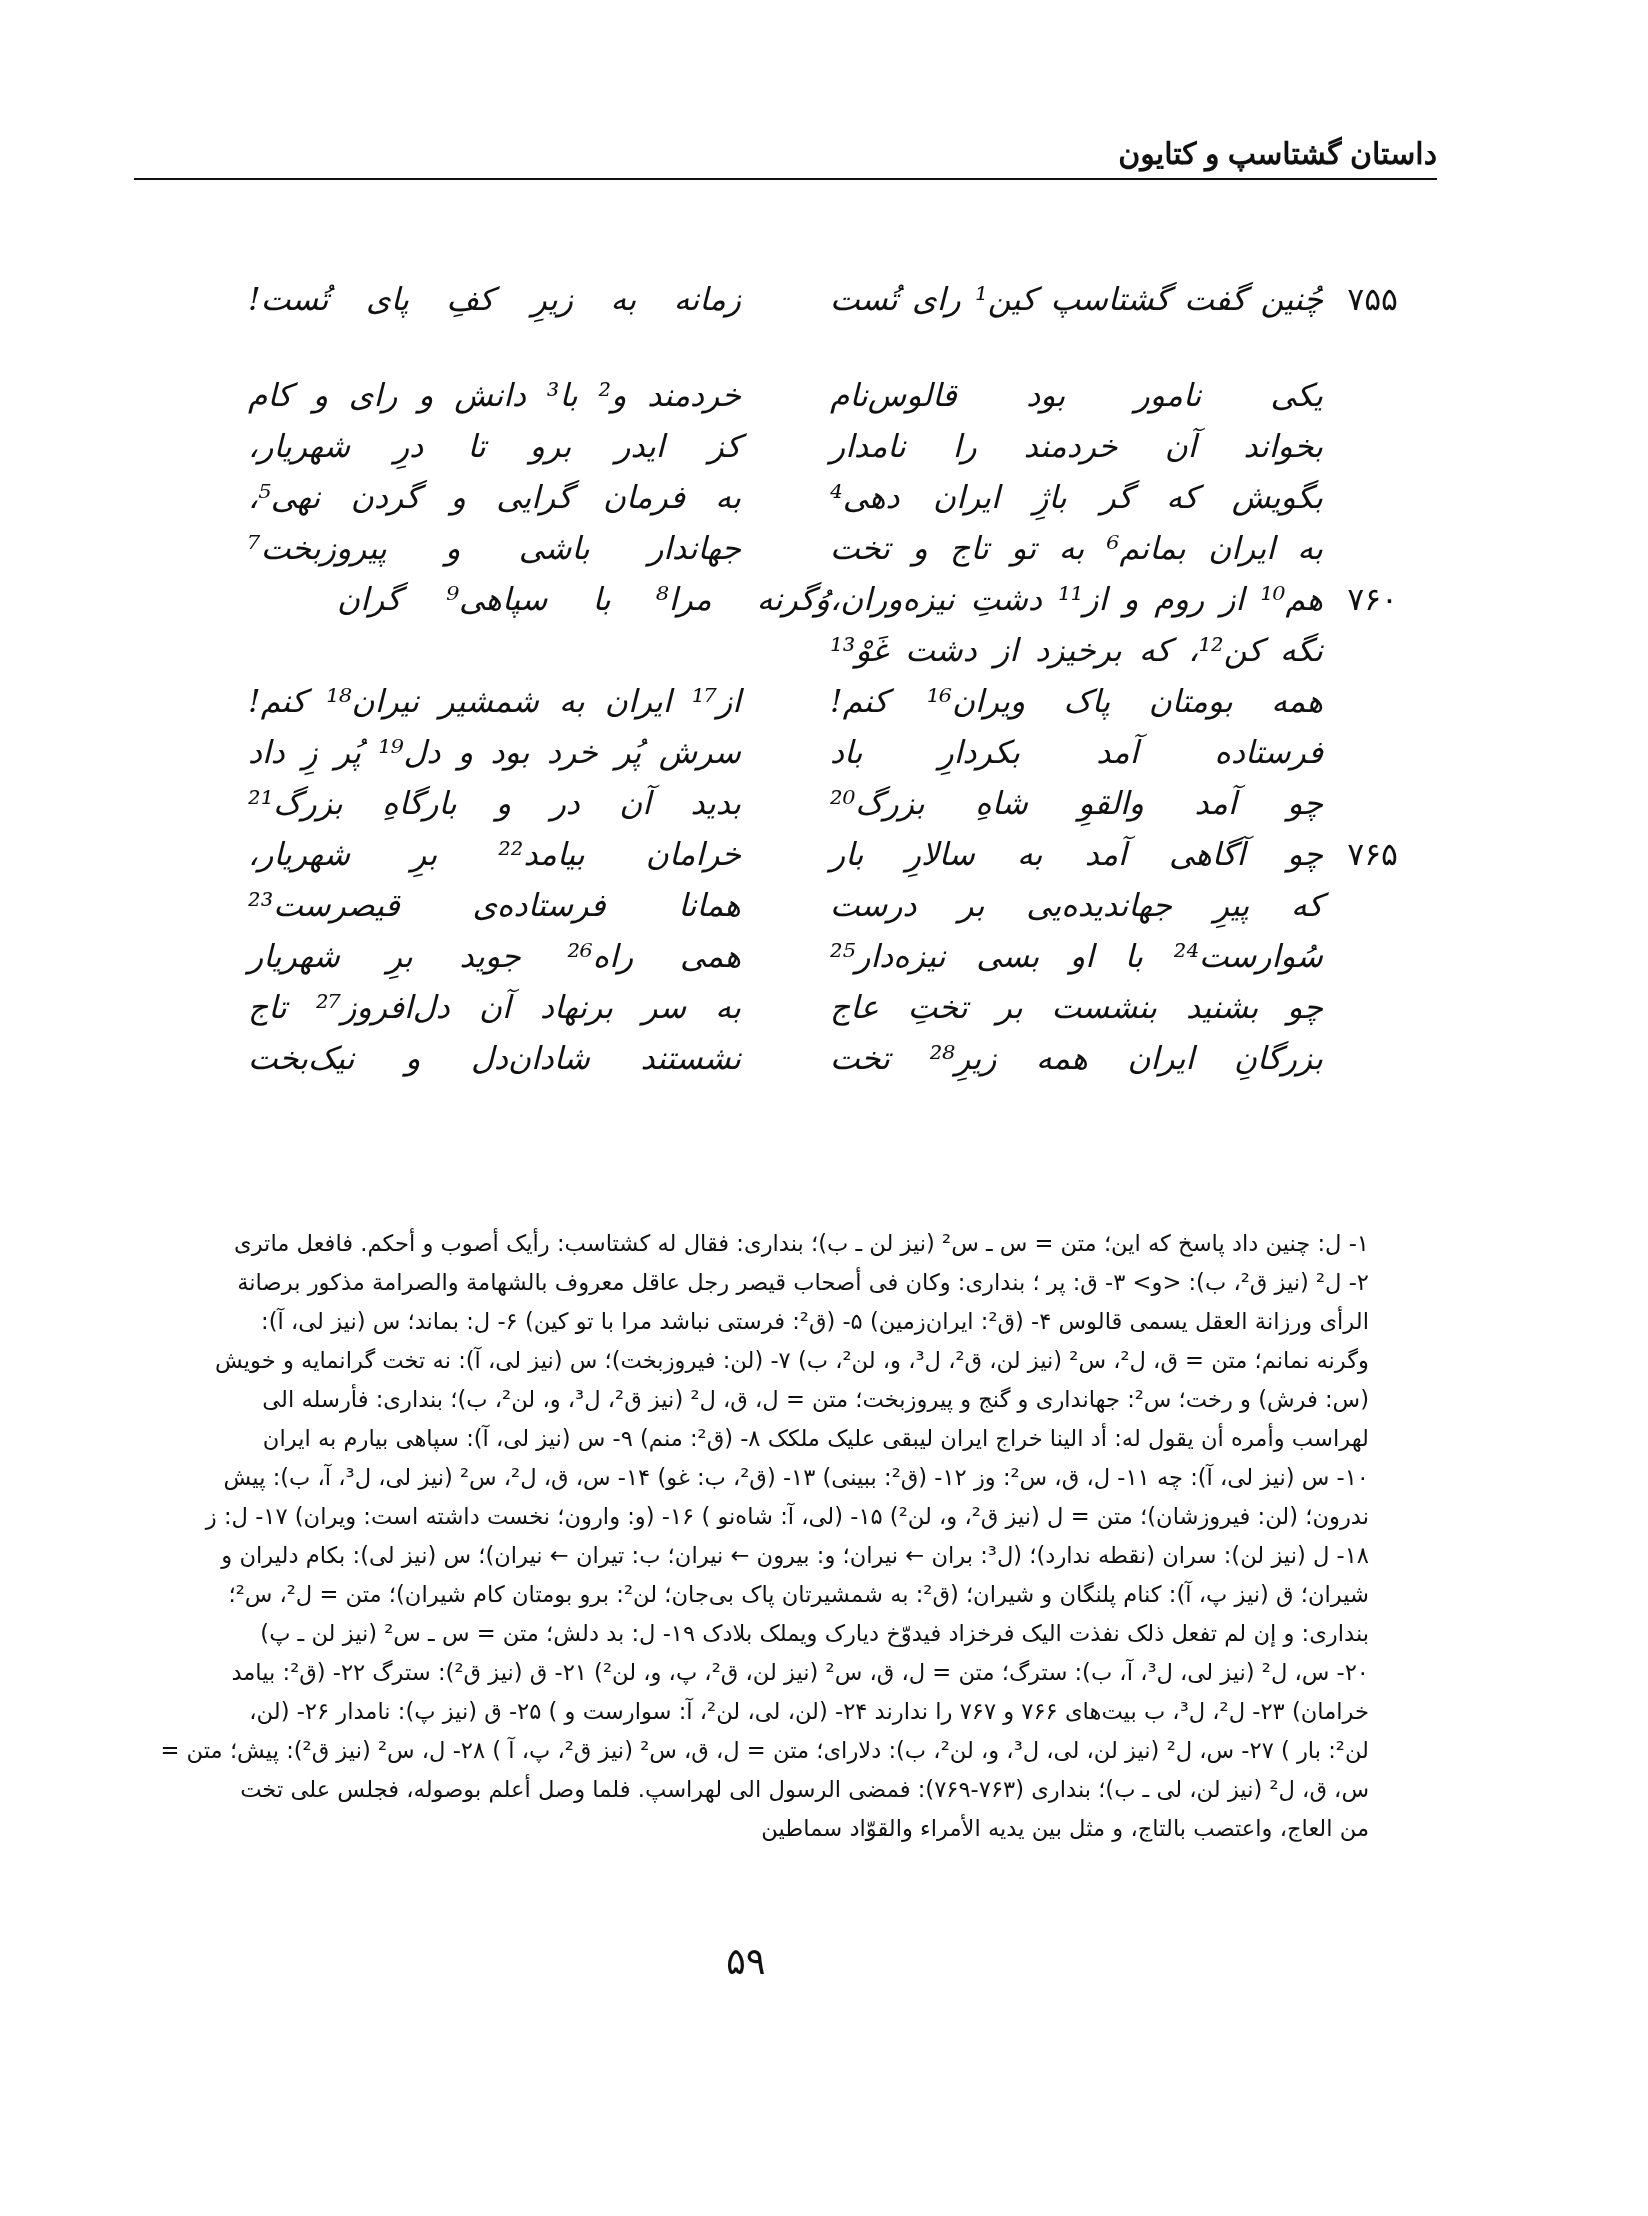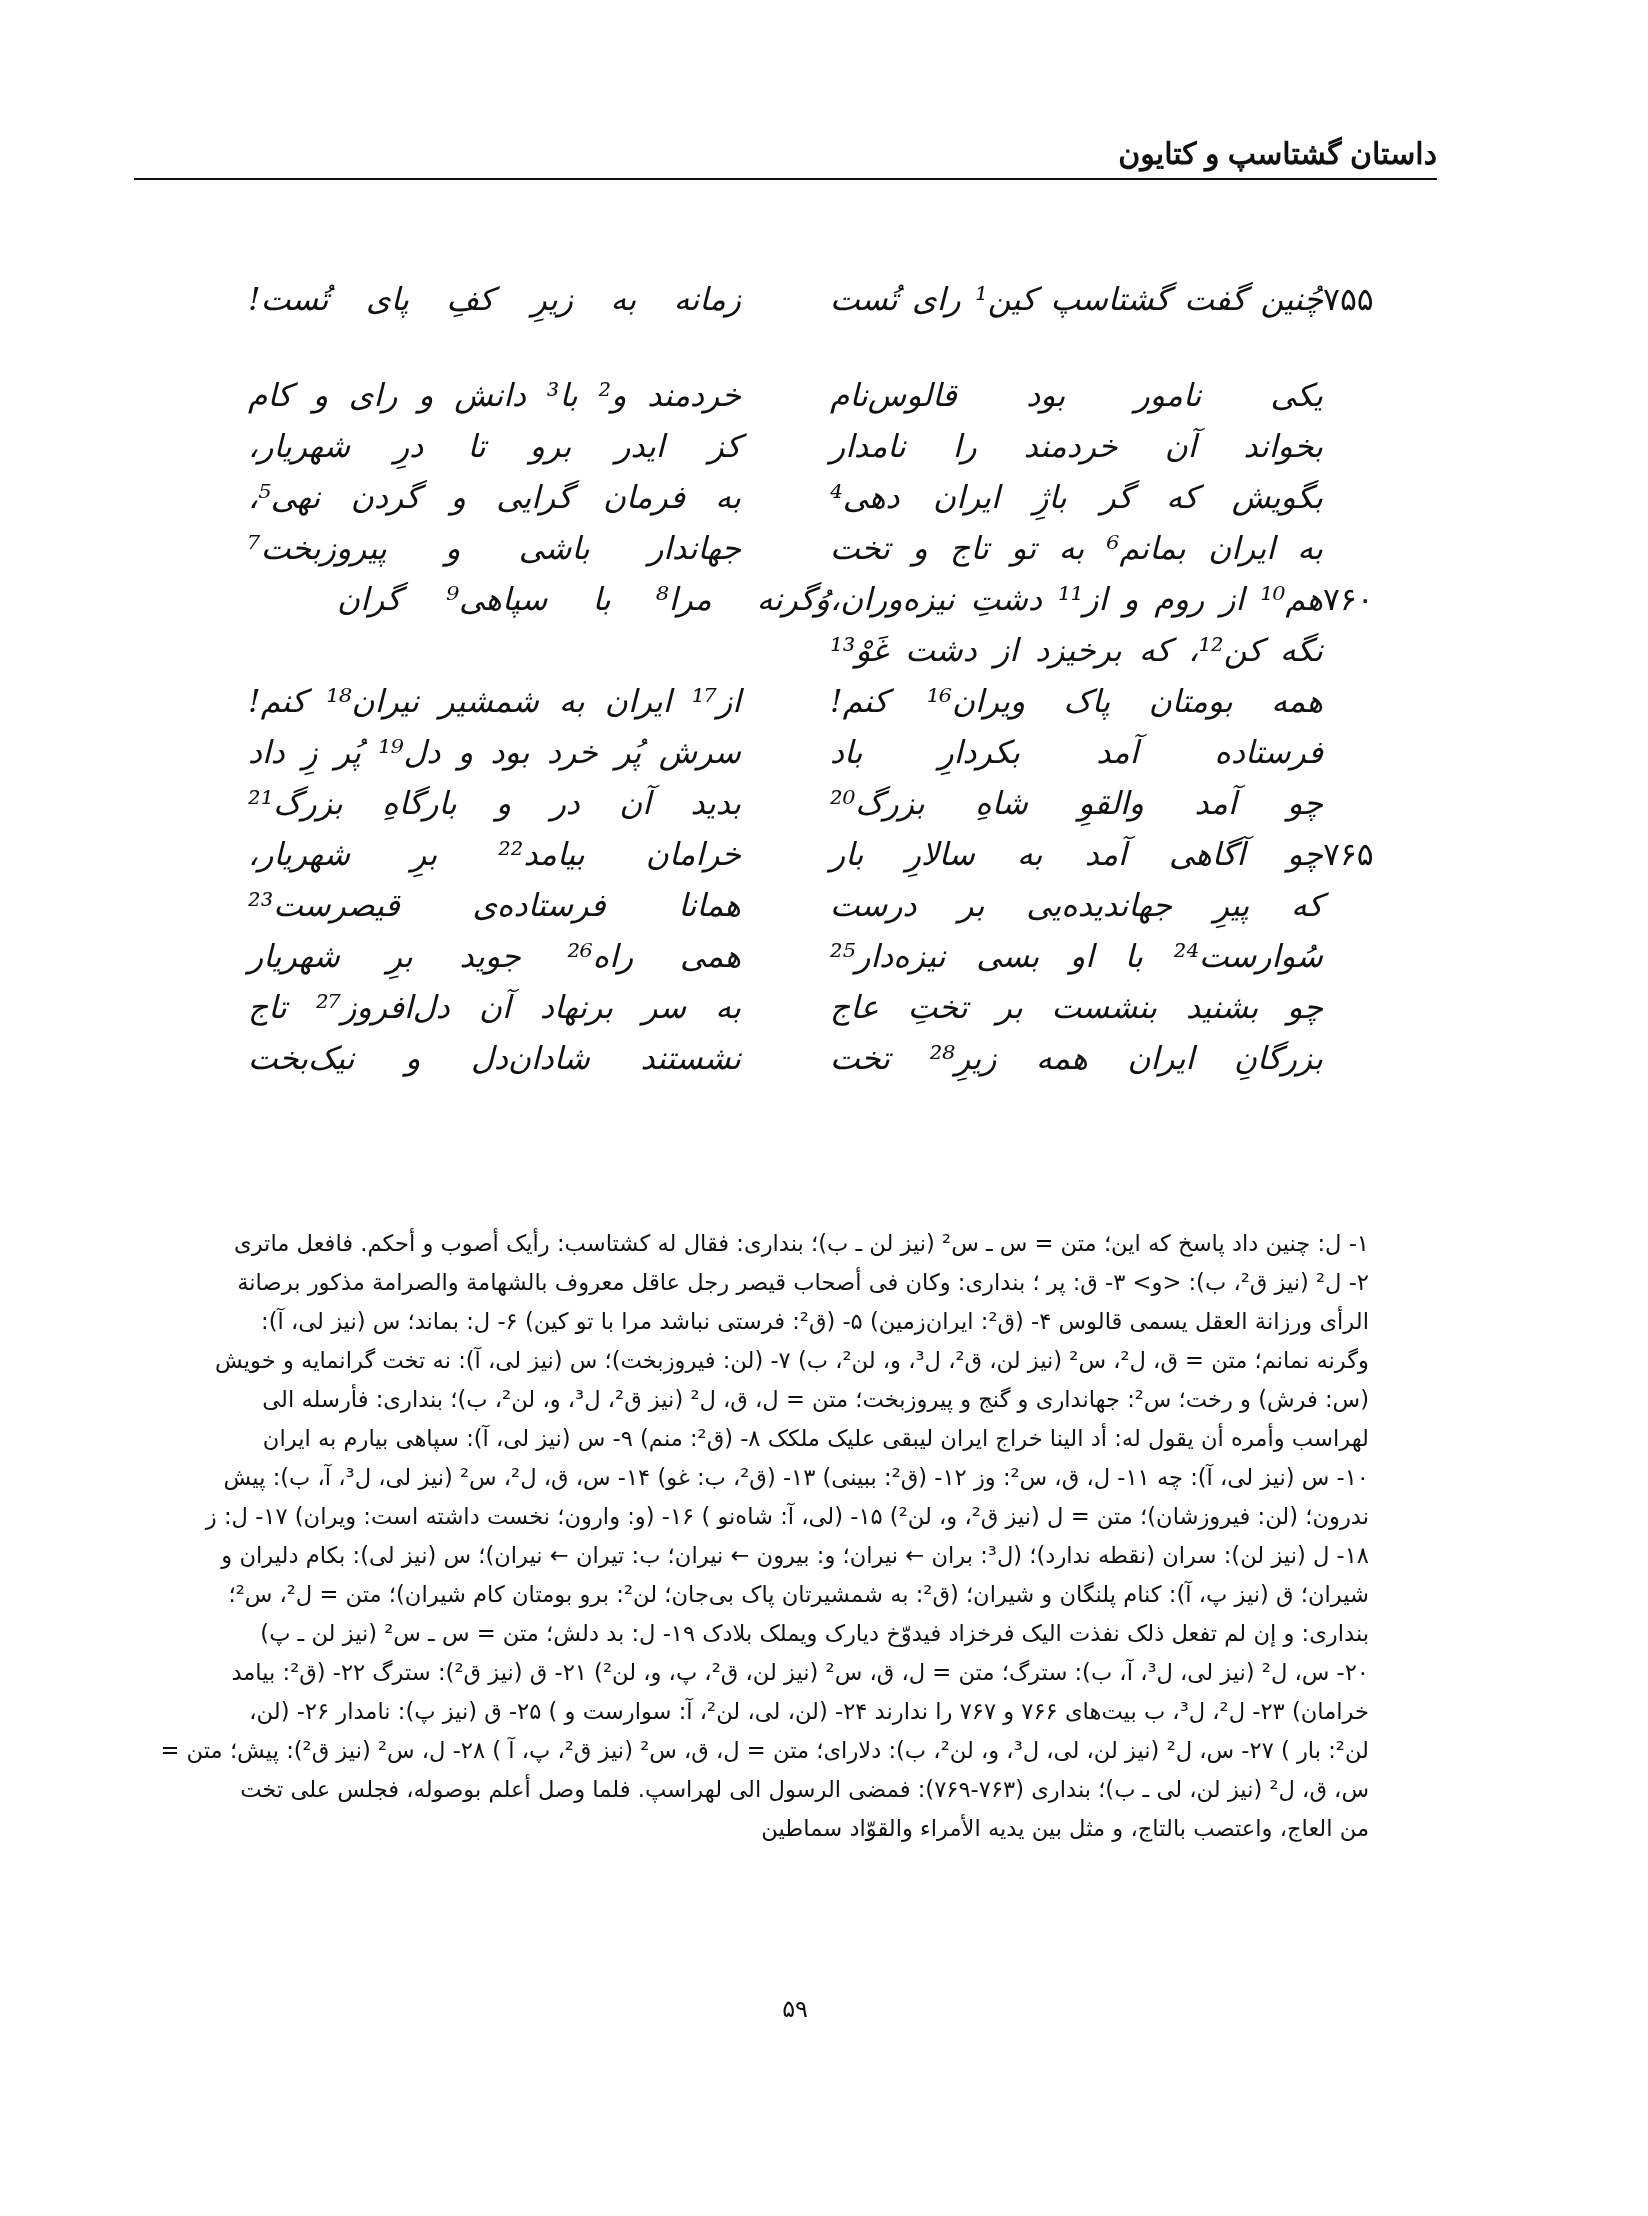--- a/index.html
+++ b/index.html
@@ -22,7 +22,7 @@
     }
     .couplet { display: flex; flex-direction: row; align-items: baseline; height: 51px; }
     .couplet.first { height: 96px; }
-    .couplet .num { width: 75px; text-align: left; flex: 0 0 75px; }
+    .couplet .num { width: 75px; text-align: right; flex: 0 0 75px; }
     .couplet .hemi {
       flex: 0 0 493px; text-align: justify; text-align-last: justify; font-style: italic;
     }

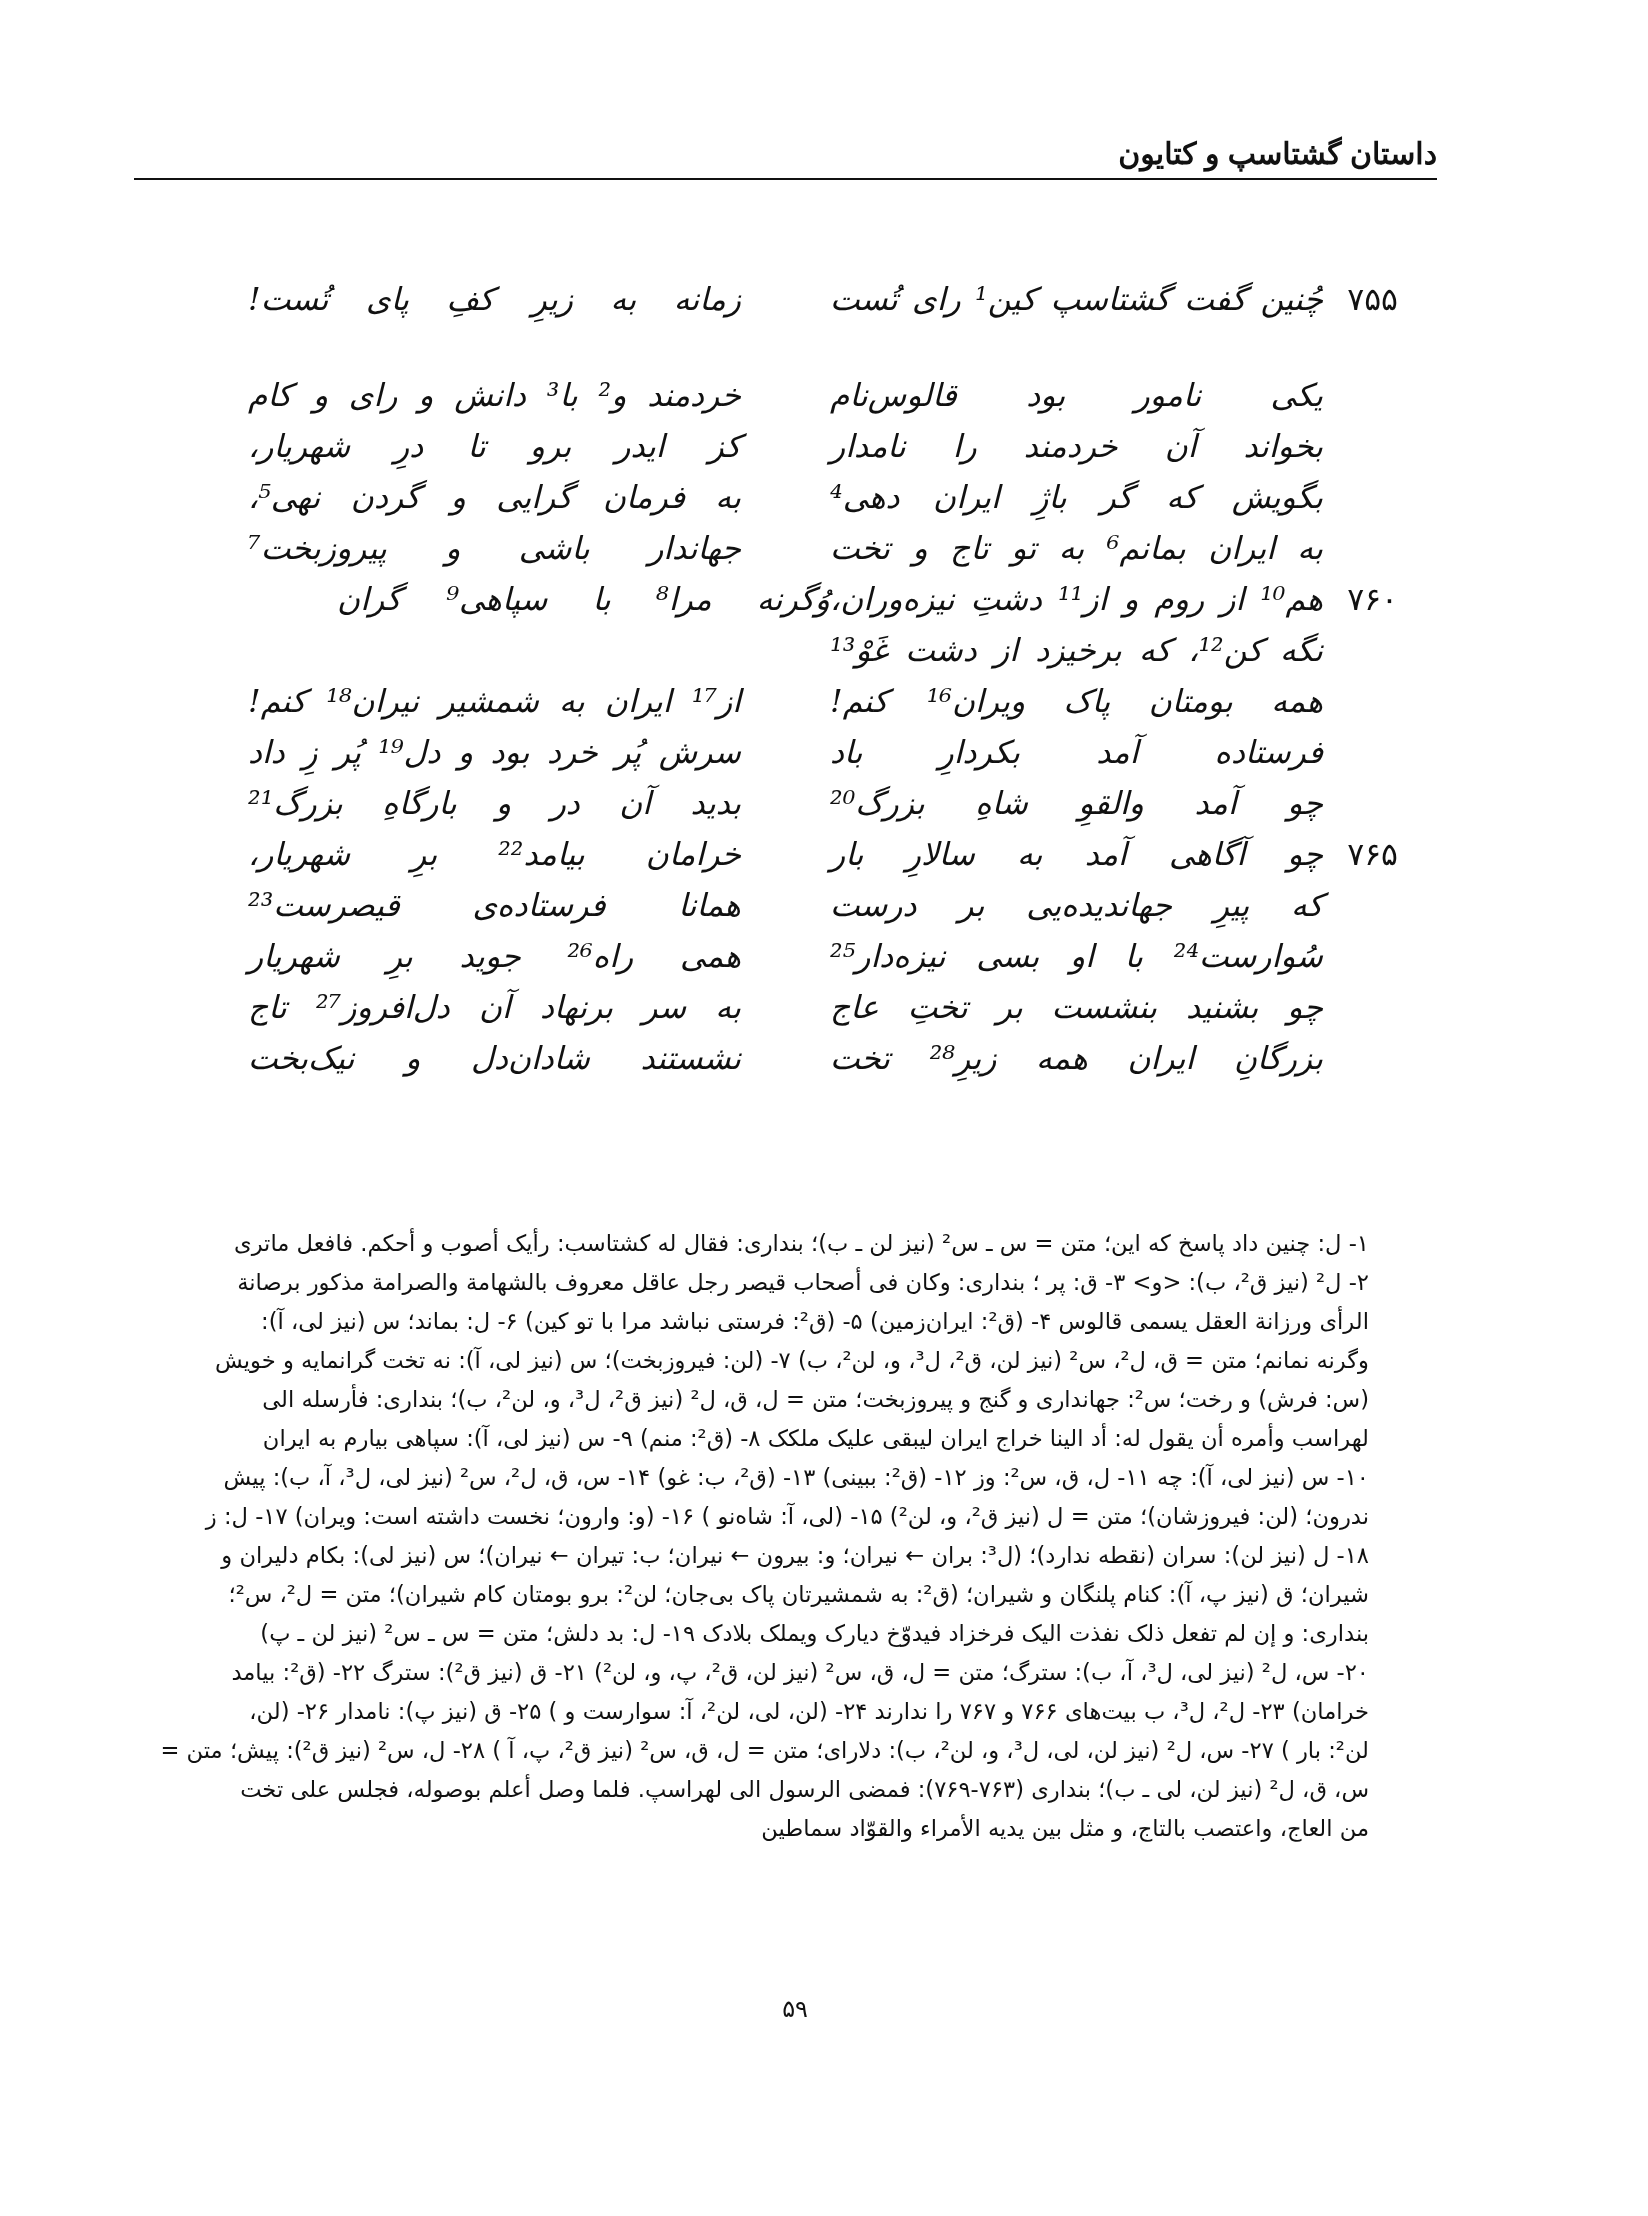--- a/index.html
+++ b/index.html
@@ -34,8 +34,8 @@
     }
     .footnotes p { margin: 8px; }
     .page-number {
-      position: absolute; top: 1995px; left: 726px; width: 82px; text-align: right;
-      font-family: "DejaVu Sans", sans-serif; font-size: 24px;
+      position: absolute; top: 1940px; left: 726px; width: 82px; text-align: left;
+      font-family: "DejaVu Sans", sans-serif; font-size: 37px;
     }
   </style>
 </head>

